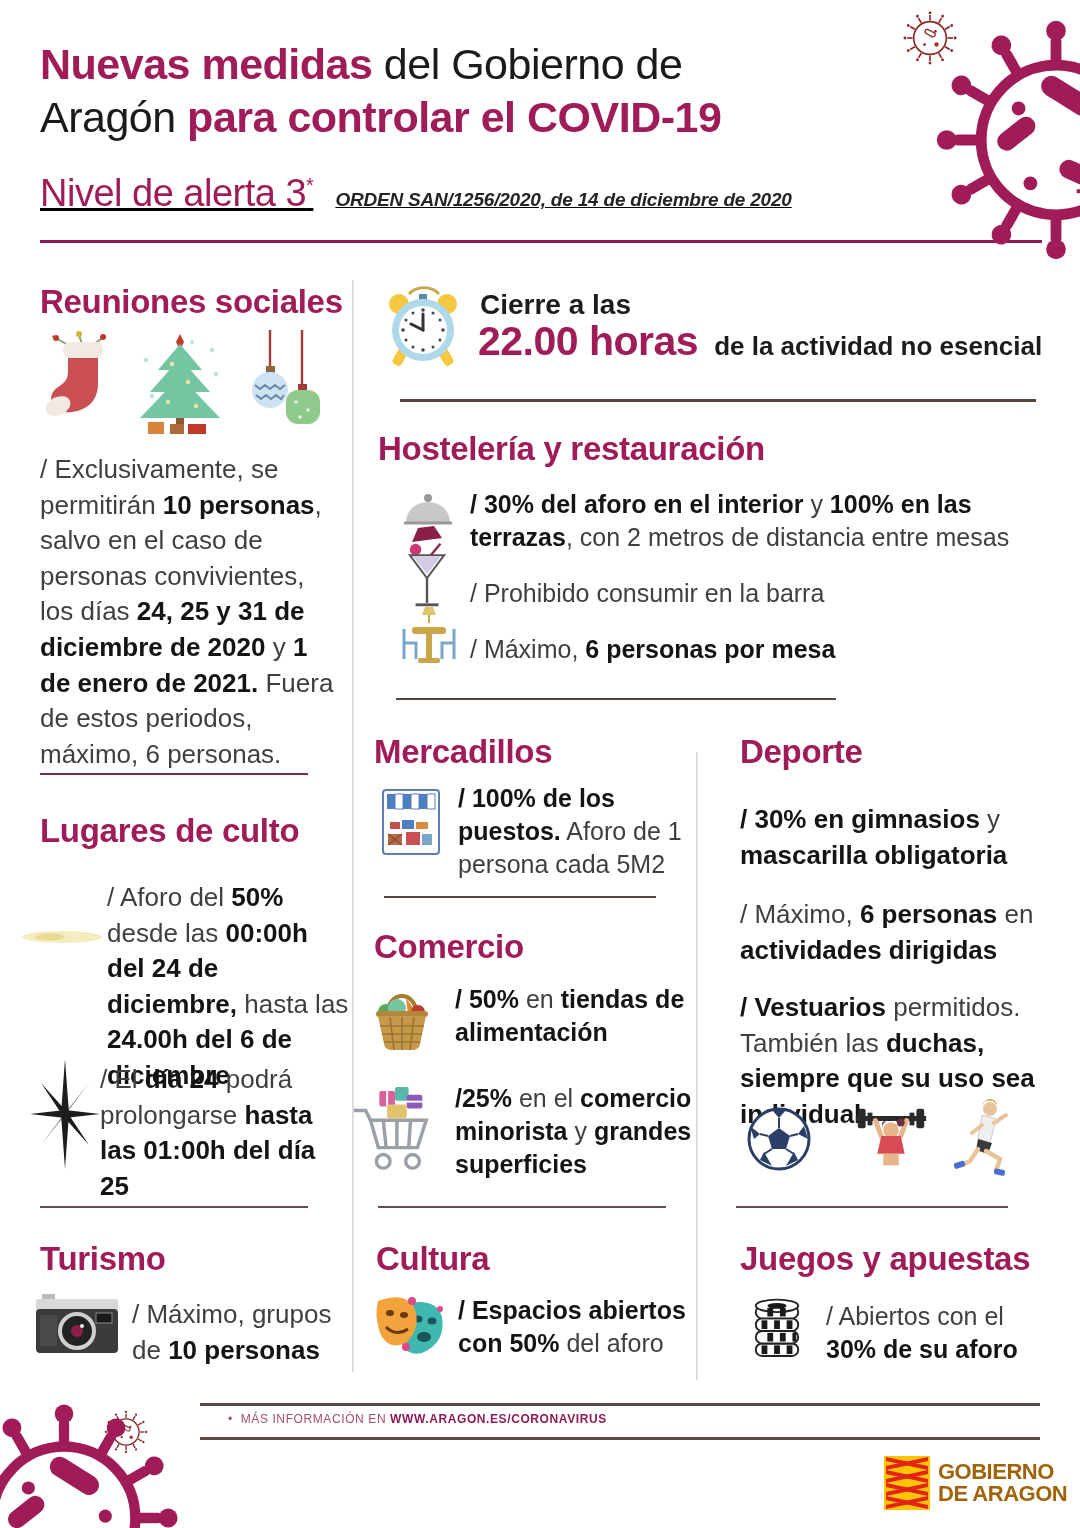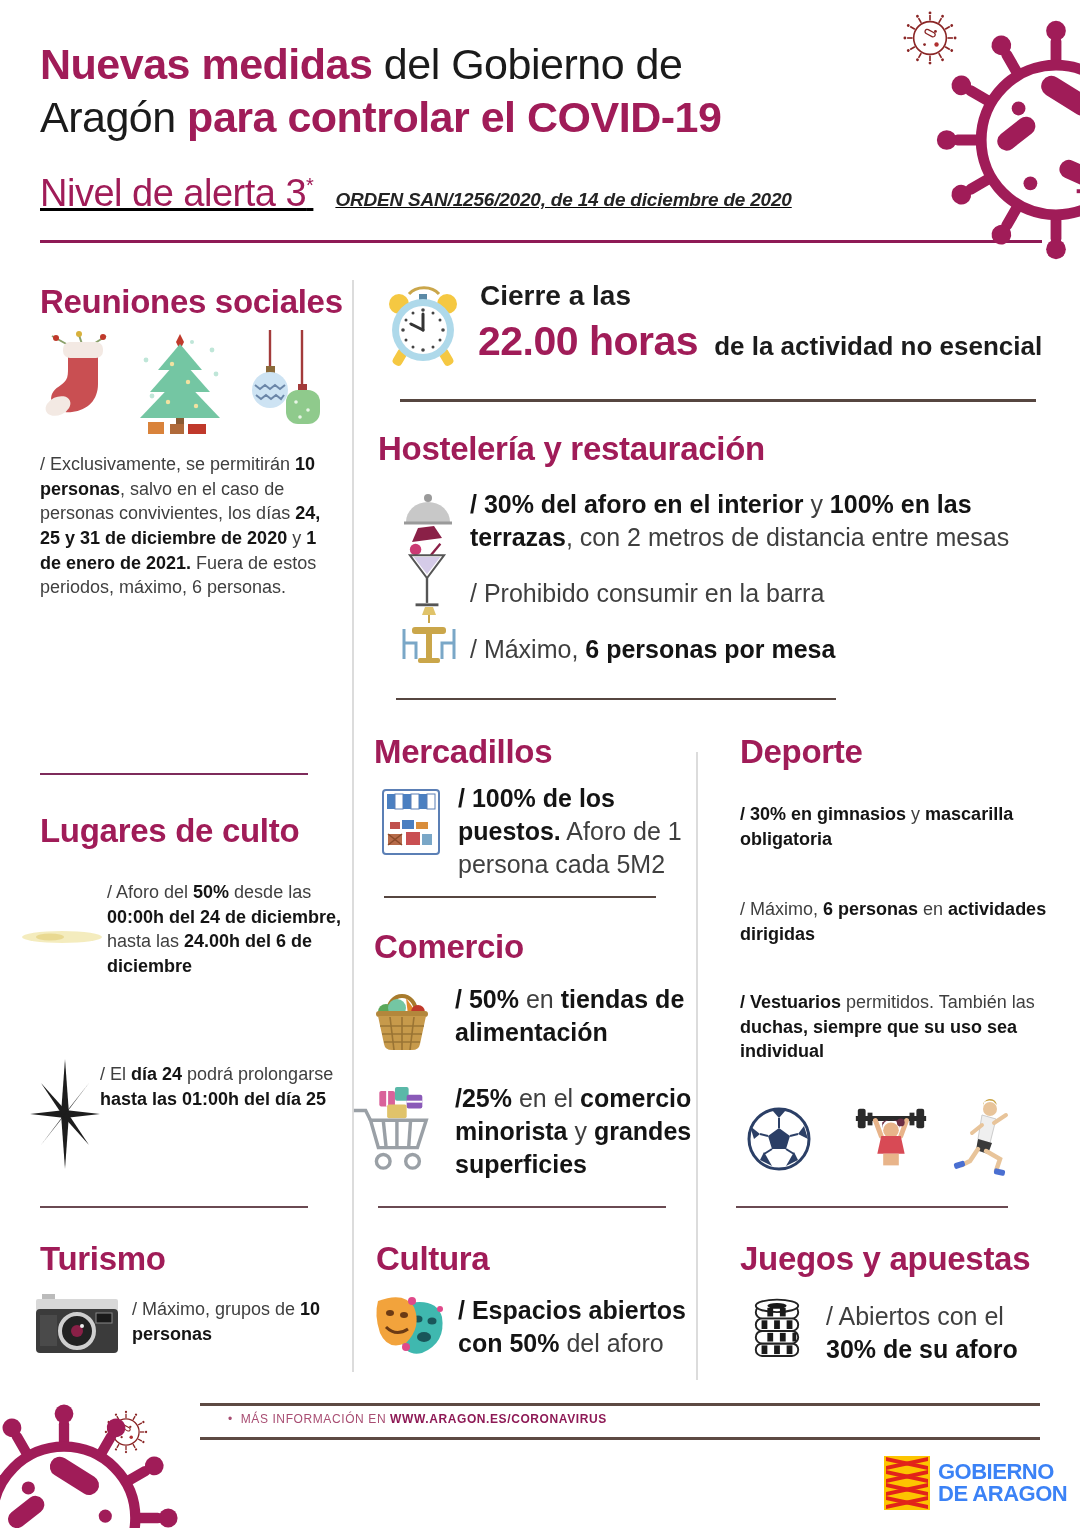--- a/index.html
+++ b/index.html
@@ -239,7 +239,7 @@
         <line x1="40" y1="48" x2="28" y2="42"></line>
     </g>
   </svg>
-  <div class="abs cierre1" style="left:480px;top:280px;">Cierre a las</div>
+  <div class="abs cierre1" style="left:480px;top:289px;">Cierre a las</div>
   <div class="abs cierre-row" style="left:478px;top:318px;">
     <span class="cierre-time">22.00 horas</span>
     <span class="cierre2">de la actividad no esencial</span>

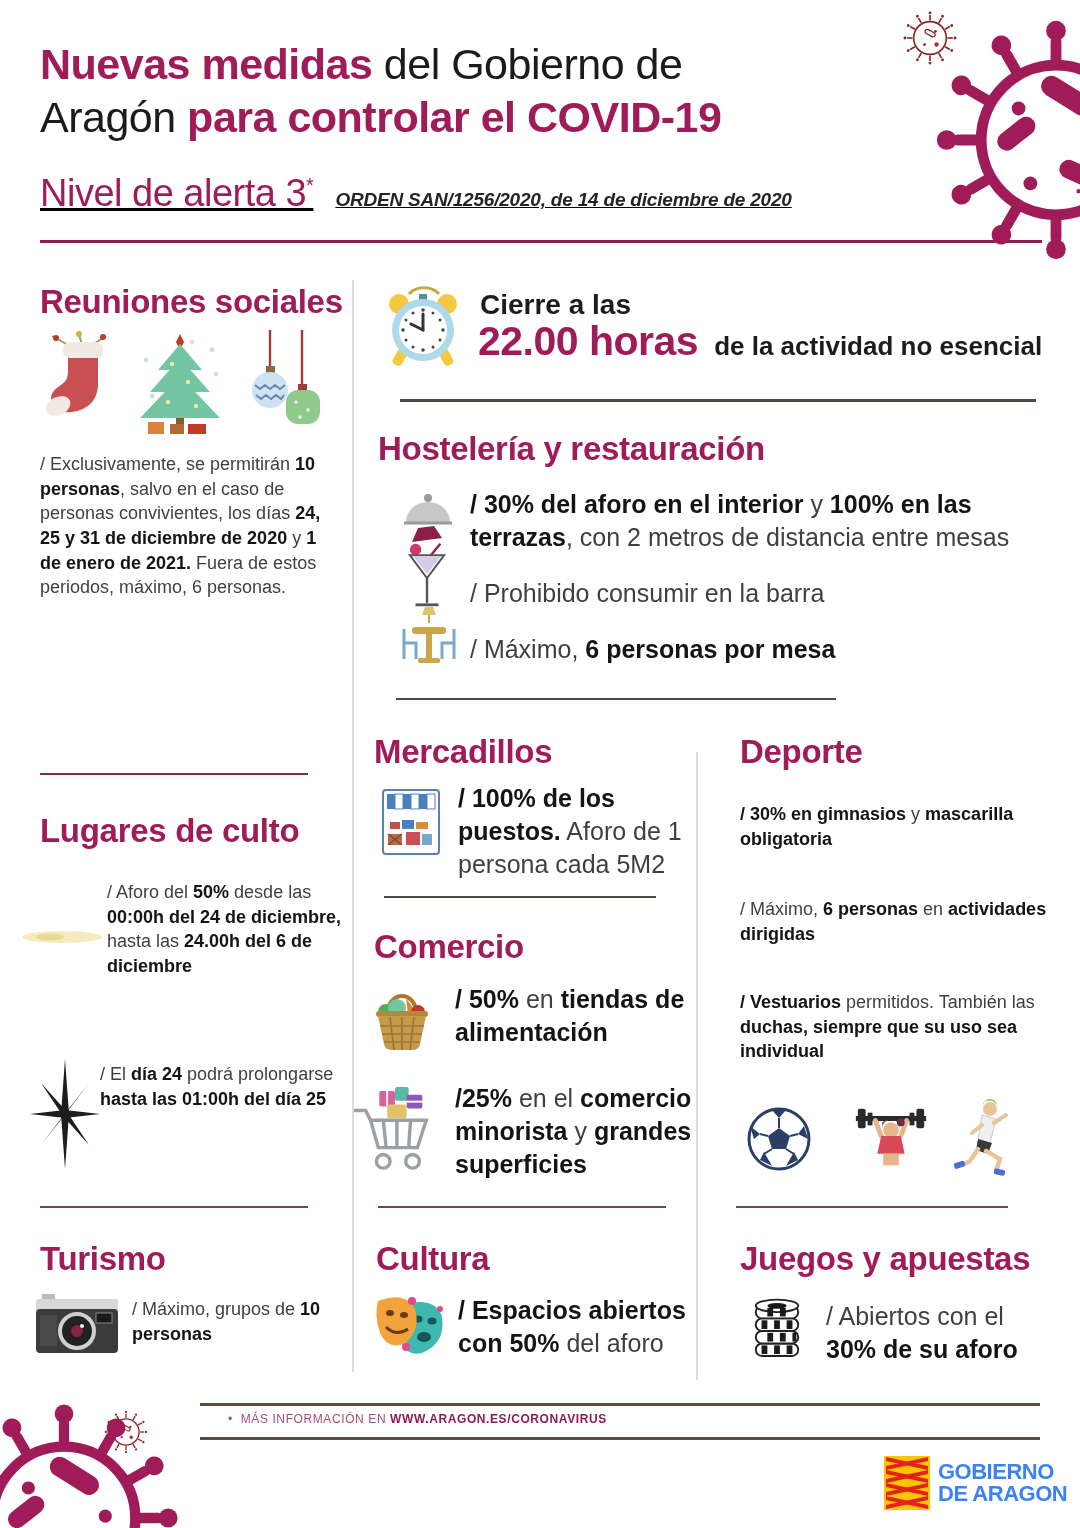--- a/index.html
+++ b/index.html
@@ -20,7 +20,7 @@
   .rule-accent{background:#8e1a56;height:3px;}
   .vdiv{background:#dcdcdc;width:2px;}
   .ldiv{background:#7e2b5b;height:2px;}
-  .p26{font-size:18px;line-height:1.37;}
+  .p26{font-size:26px;line-height:1.37;}
   .p25{font-size:25px;line-height:1.32;}
   .cierre1{font-size:28px;font-weight:700;color:#1c1c1c;}
   .cierre-row{display:flex;align-items:baseline;gap:16px;}

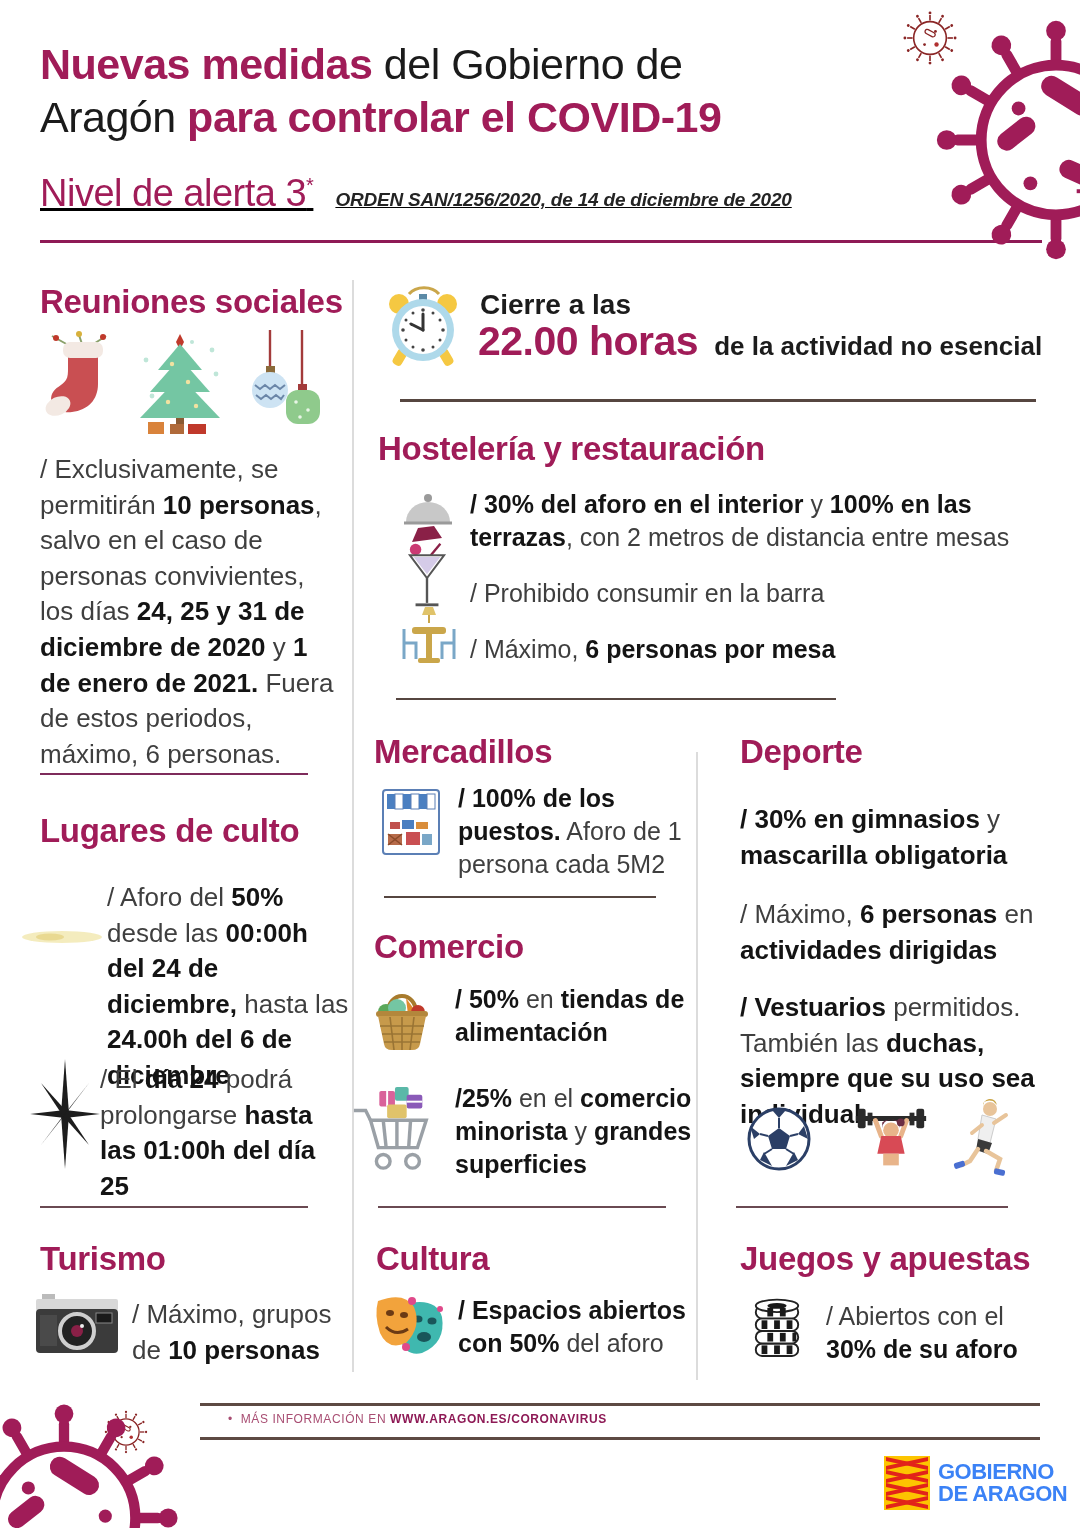--- a/index.html
+++ b/index.html
@@ -29,7 +29,7 @@
   .finfo{font-size:12px;letter-spacing:0.6px;color:#a84d72;font-weight:500;}
   .finfo .lnk{color:#8e1a56;font-weight:700;}
   .logo{display:flex;align-items:center;gap:8px;}
-  .logo-text{font-size:22px;font-weight:800;line-height:0.98;color:#3b82f6;letter-spacing:-0.5px;}
+  .logo-text{font-size:22px;font-weight:800;line-height:0.98;color:#a16207;letter-spacing:-0.5px;}
 </style>
 </head>
 <body>

